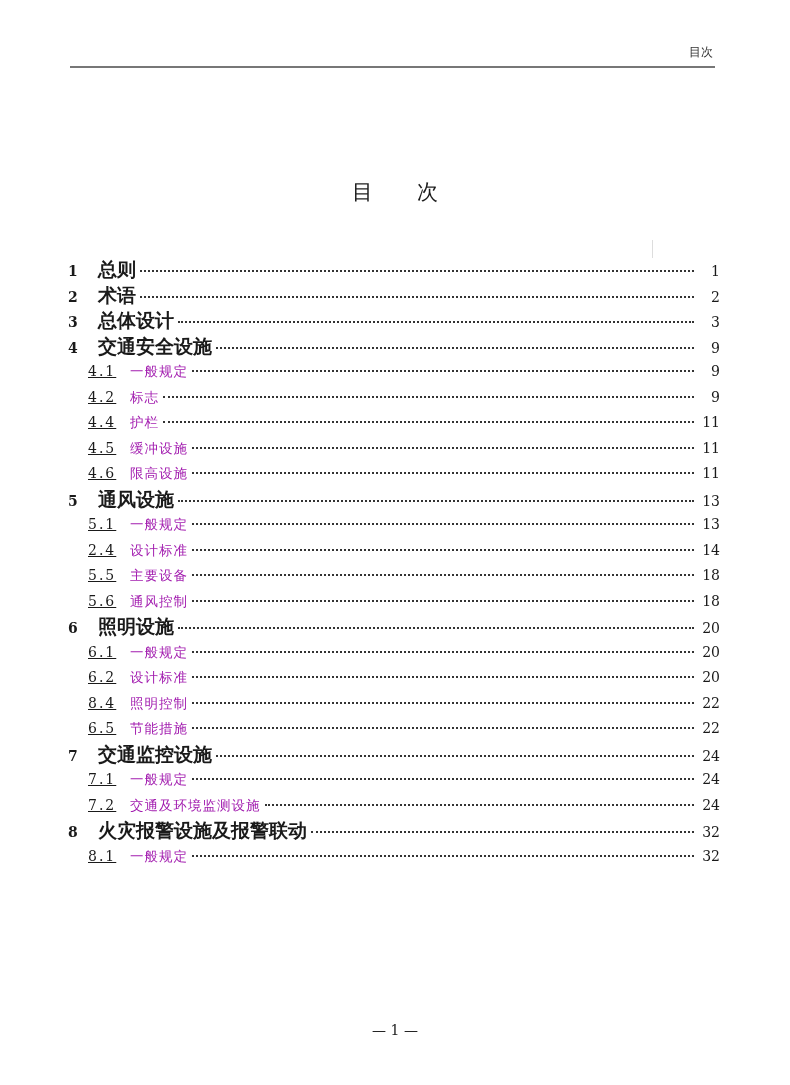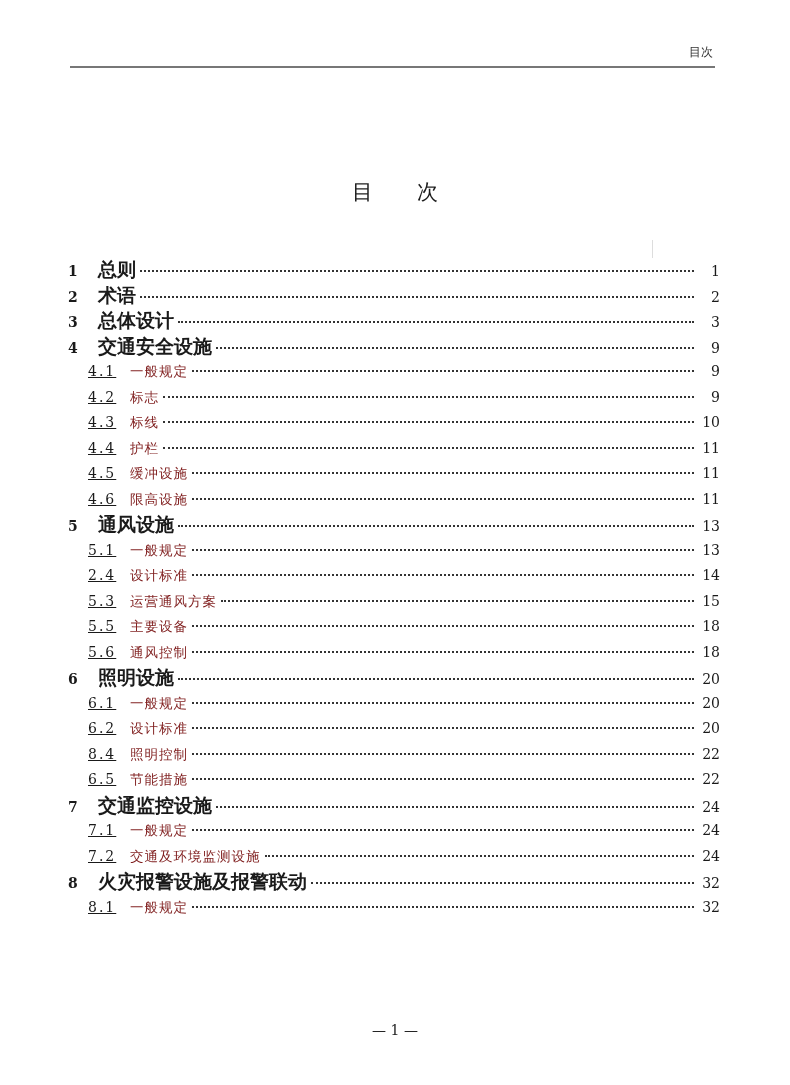--- a/index.html
+++ b/index.html
@@ -29,7 +29,7 @@
   .toc-row.lvl1 .num { width: 30px; font-weight: bold; padding-left: 0; }
   .toc-row.lvl1 .label { font-weight: bold; font-family: "DejaVu Sans", sans-serif; font-size: 19px; }
   .toc-row.lvl2 .num { width: 42px; padding-left: 20px; letter-spacing: 2px; text-decoration: underline; }
-  .toc-row.lvl2 .label { font-family: "DejaVu Sans", sans-serif; font-weight: normal; font-size: 13.5px; color: #7f1d1d; letter-spacing: 1px; }
+  .toc-row.lvl2 .label { font-family: "DejaVu Sans", sans-serif; font-weight: normal; font-size: 13.5px; color: #a21caf; letter-spacing: 1px; }
   .toc-row .leader {
     flex: 1; margin: 0 4px; border-bottom: 2px dotted #333; height: 0; position: relative; top: -4px;
   }

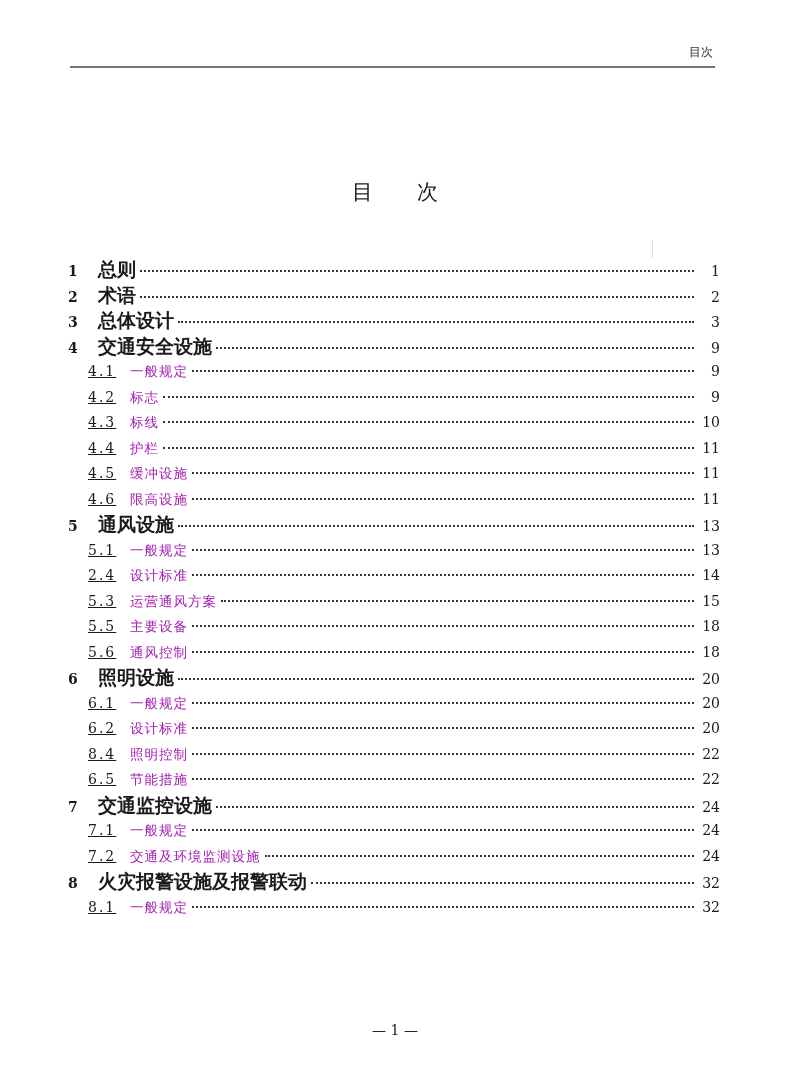--- a/index.html
+++ b/index.html
@@ -88,12 +88,6 @@
       <span class="page">9</span>
     </div>
     <div class="toc-row lvl2">
-      <span class="num">4.3</span>
-      <span class="label">标线</span>
-      <span class="leader"></span>
-      <span class="page">10</span>
-    </div>
-    <div class="toc-row lvl2">
       <span class="num">4.4</span>
       <span class="label">护栏</span>
       <span class="leader"></span>

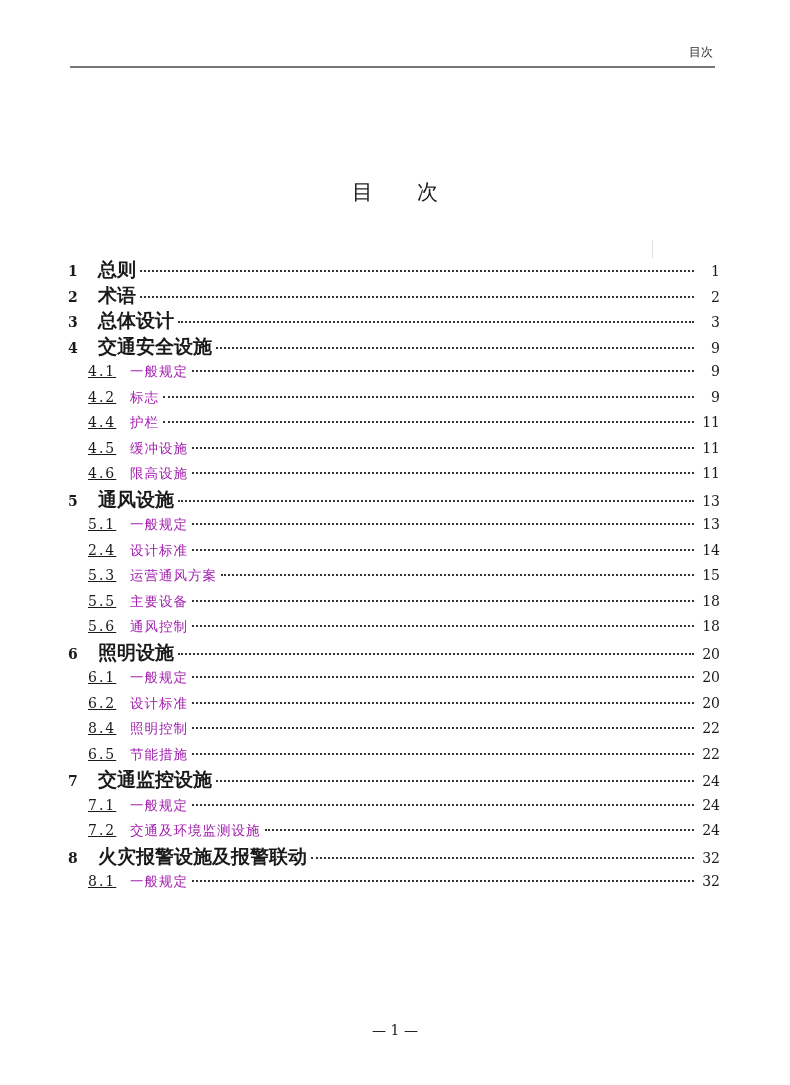--- a/index.html
+++ b/index.html
@@ -124,12 +124,6 @@
       <span class="page">14</span>
     </div>
     <div class="toc-row lvl2">
-      <span class="num">5.3</span>
-      <span class="label">运营通风方案</span>
-      <span class="leader"></span>
-      <span class="page">15</span>
-    </div>
-    <div class="toc-row lvl2">
       <span class="num">5.5</span>
       <span class="label">主要设备</span>
       <span class="leader"></span>

